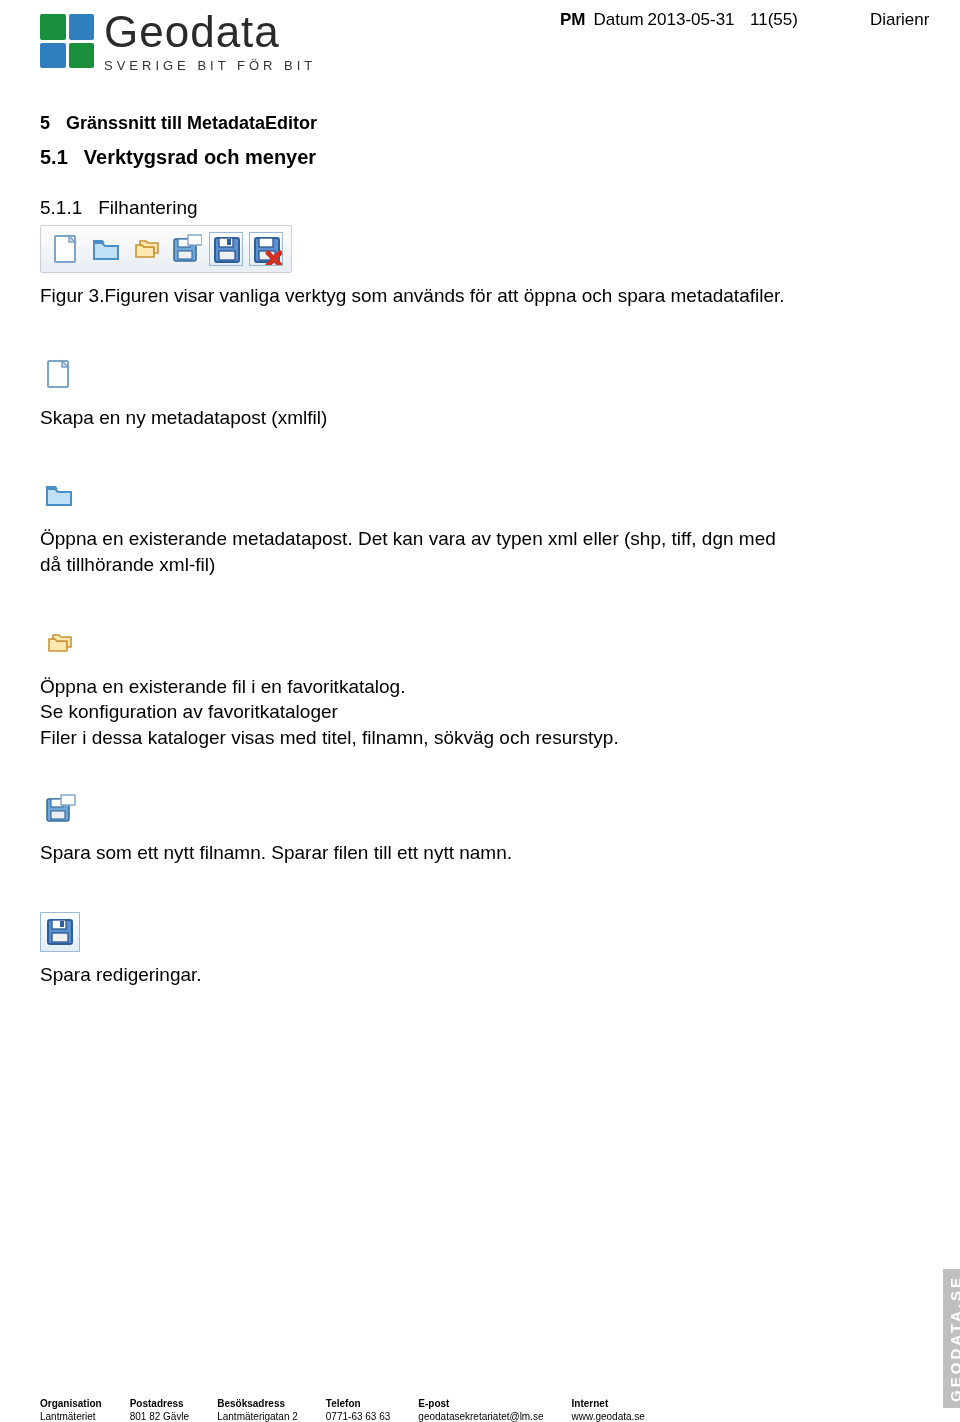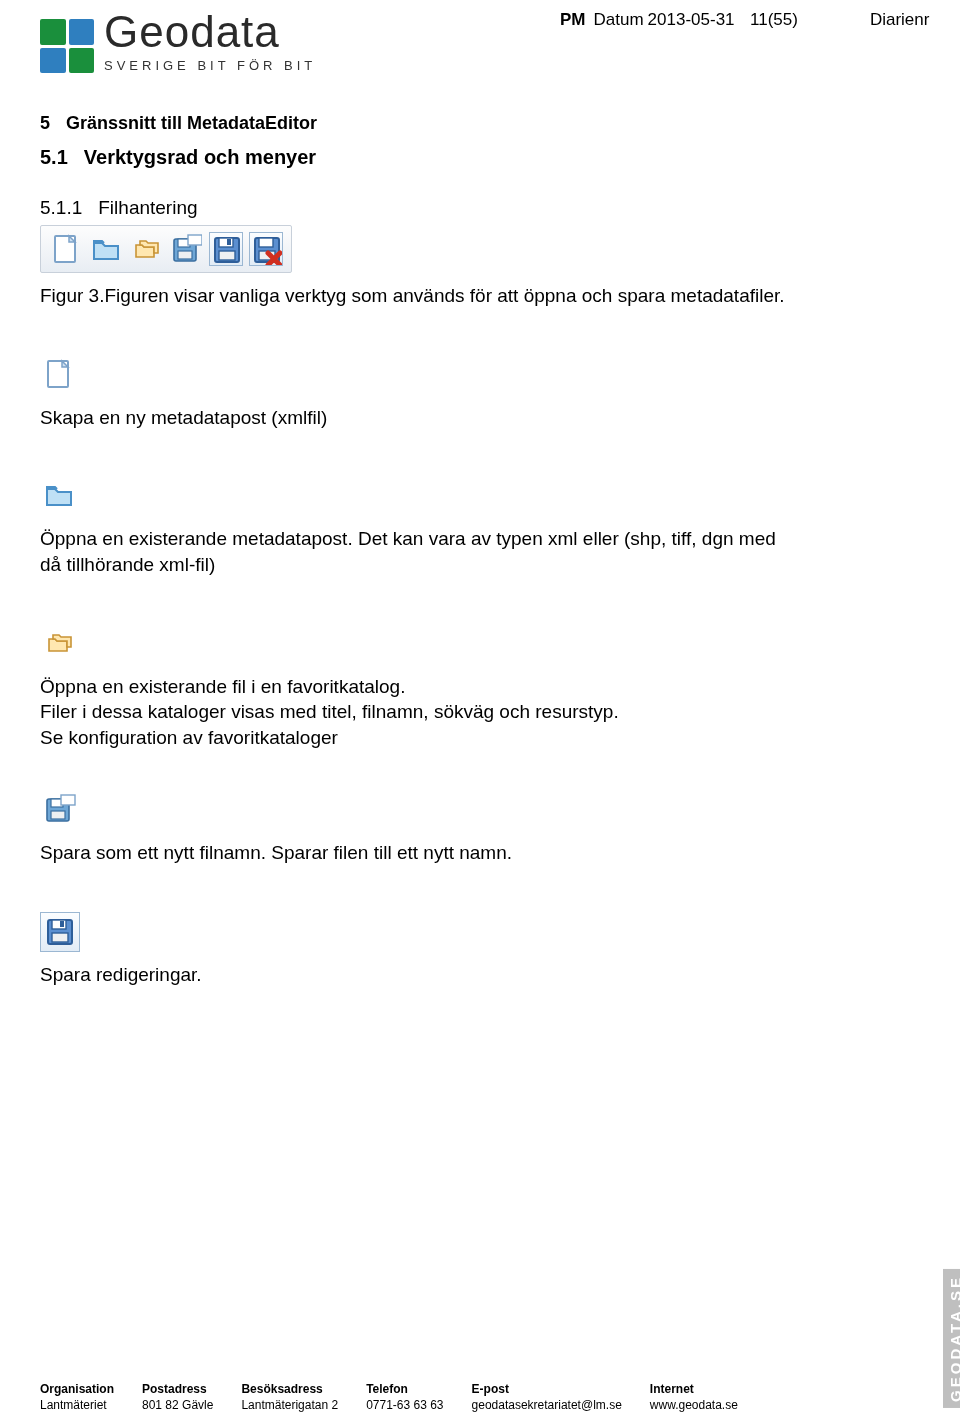--- a/index.html
+++ b/index.html
@@ -13,7 +13,7 @@
     padding: 10px 40px 0 40px;
   }
   .header-row { display: flex; align-items: flex-start; }
-  .logo-block { display: flex; align-items: flex-end; gap: 10px; }
+  .logo-block { display: flex; align-items: flex-start; gap: 10px; }
   .logo-mark { width: 54px; height: 54px; display: grid; grid-template-columns: 1fr 1fr; grid-template-rows: 1fr 1fr; gap: 3px; margin-top:4px;}
   .logo-mark div { border-radius: 2px; }
   .logo-text { font-size: 44px; font-weight: 300; letter-spacing: 1px; color:#2a2a2a; line-height:1;}

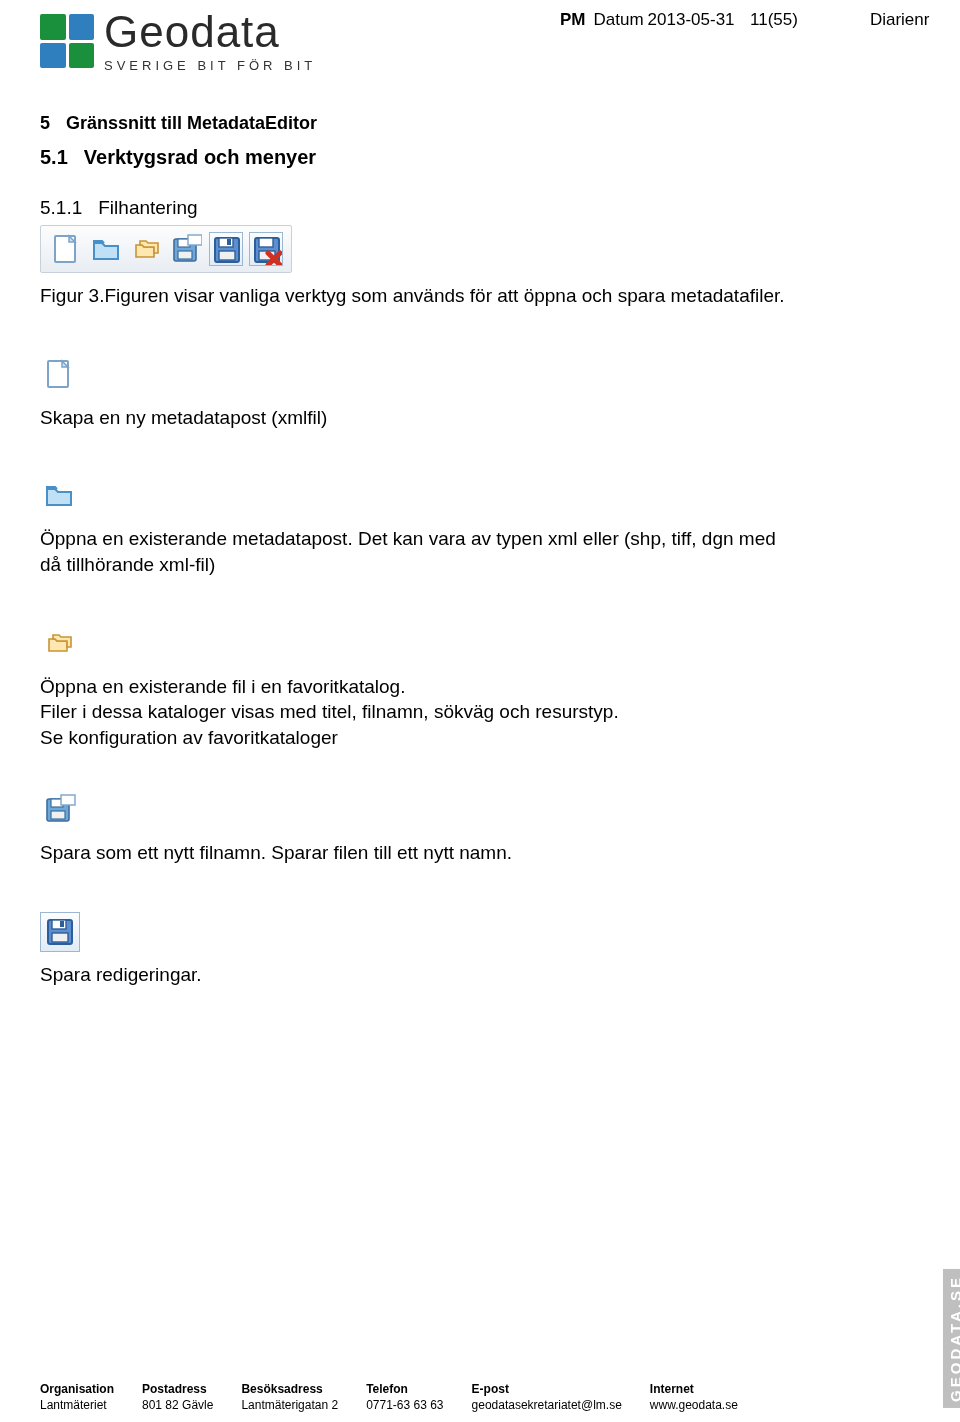--- a/index.html
+++ b/index.html
@@ -199,8 +199,8 @@
         </svg>
       </div>
     <div class="para">Öppna en existerande fil i en favoritkatalog.</div>
+    <div style="line-height:1.35;">Se konfiguration av favoritkataloger</div>
     <div style="line-height:1.35;">Filer i dessa kataloger visas med titel, filnamn, sökväg och resurstyp.</div>
-    <div style="line-height:1.35;">Se konfiguration av favoritkataloger</div>
   </div>
 
   

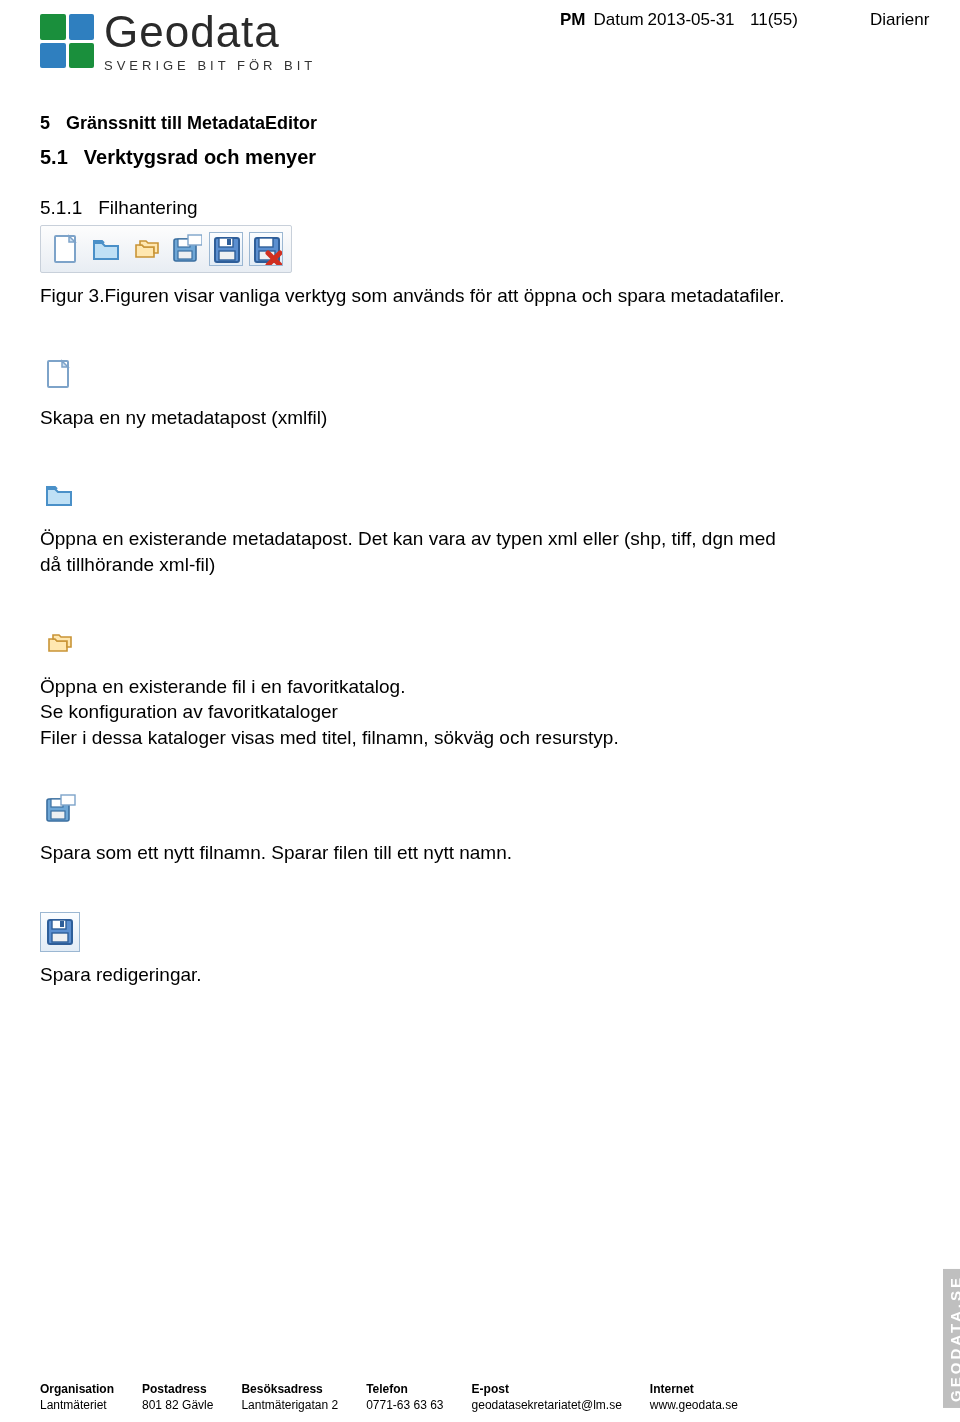--- a/index.html
+++ b/index.html
@@ -41,8 +41,8 @@
   .block { margin-top: 46px; }
   .block-sm { margin-top: 40px; }
   .footer {
-    position: absolute; left: 40px; right: 40px; bottom: 10px;
-    font-size: 12px; display:flex; align-items:flex-end;
+    position: absolute; left: 40px; right: 40px; bottom: 0;
+    font-size: 10px; display:flex; align-items:flex-end;
   }
   .footer-cols { display:flex; gap: 28px; }
   .footer-col { display:flex; flex-direction:column; gap:2px; white-space:nowrap;}

